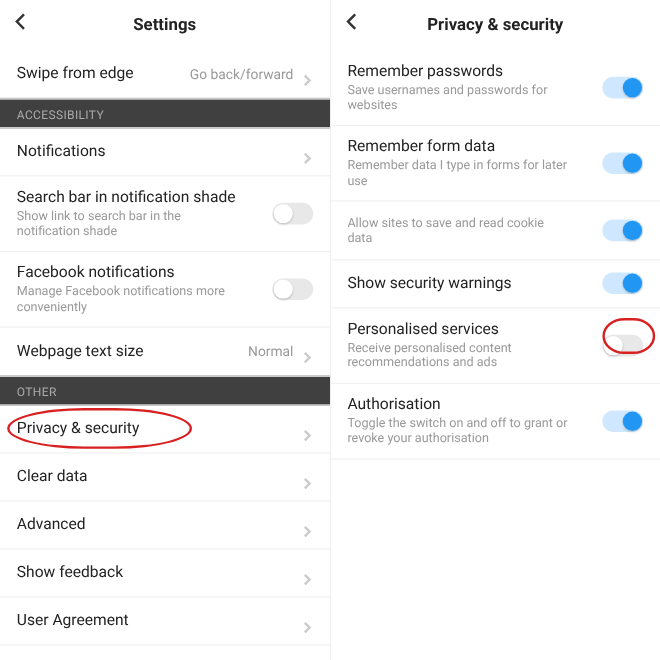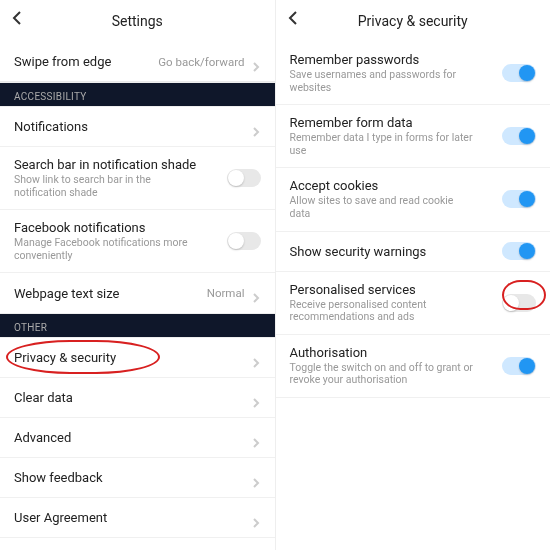--- a/index.html
+++ b/index.html
@@ -9,7 +9,7 @@
   .header { height: 42px; display: flex; align-items: center; justify-content: center; position: relative; }
   .back { position: absolute; left: 10px; top: 10px; width: 20px; height: 20px; }
   .back svg { width: 16px; height: 16px; stroke: #333; stroke-width: 2; fill: none; }
-  .title { font-size: 14px; color: #222; font-weight: 400; }
+  .title { font-size: 14px; color: #222; font-weight: 700; }
   .list { }
   .row { padding: 10px 14px; display: flex; align-items: center; justify-content: flex-end; min-height: 40px; }
   .row.border-b { border-bottom: 1px solid #f0f0f0; gap: 28px; }

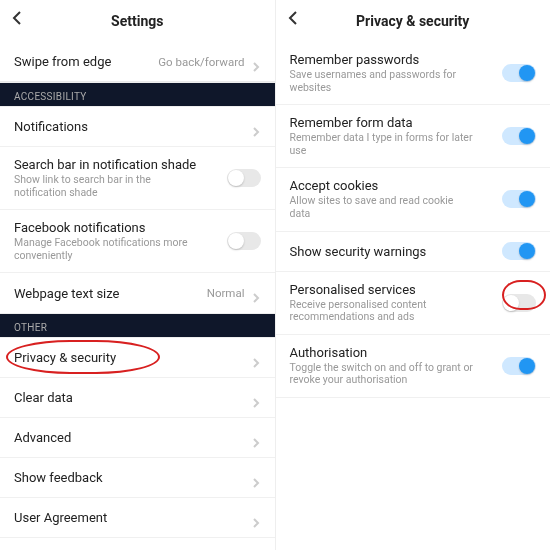--- a/index.html
+++ b/index.html
@@ -20,7 +20,7 @@
   .row-value { font-size: 11.5px; color: #999; margin-right: 6px; }
   .chev { width: 10px; height: 10px; flex-shrink: 0; }
   .chev svg { width: 10px; height: 10px; stroke: #ccc; stroke-width: 2; fill: none; }
-  .section-header { padding: 8px 14px 4px; font-size: 10px; color: #aaa; letter-spacing: 0.3px; background: #0f172a; border-top: 1px solid #eee; border-bottom: 1px solid #eee; }
+  .section-header { padding: 8px 14px 4px; font-size: 10px; color: #aaa; letter-spacing: 0.3px; background: #404040; border-top: 1px solid #eee; border-bottom: 1px solid #eee; }
   .toggle { width: 34px; height: 18px; border-radius: 9px; background: #e8e8e8; position: relative; flex-shrink: 0; }
   .toggle .knob { width: 16px; height: 16px; border-radius: 50%; background: #fff; position: absolute; top: 1px; left: 1px; box-shadow: 0 1px 2px rgba(0,0,0,0.2); }
   .toggle.on { background: #cfe8ff; }

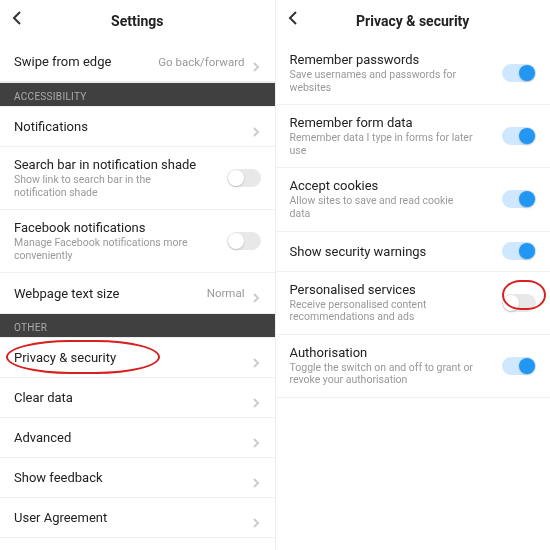--- a/index.html
+++ b/index.html
@@ -190,7 +190,6 @@
 
     <div class="row border-b">
       <div class="row-main">
-        <div class="row-title">Accept cookies</div>
         <div class="row-sub">Allow sites to save and read cookie data</div>
       </div>
       <div class="toggle on">

